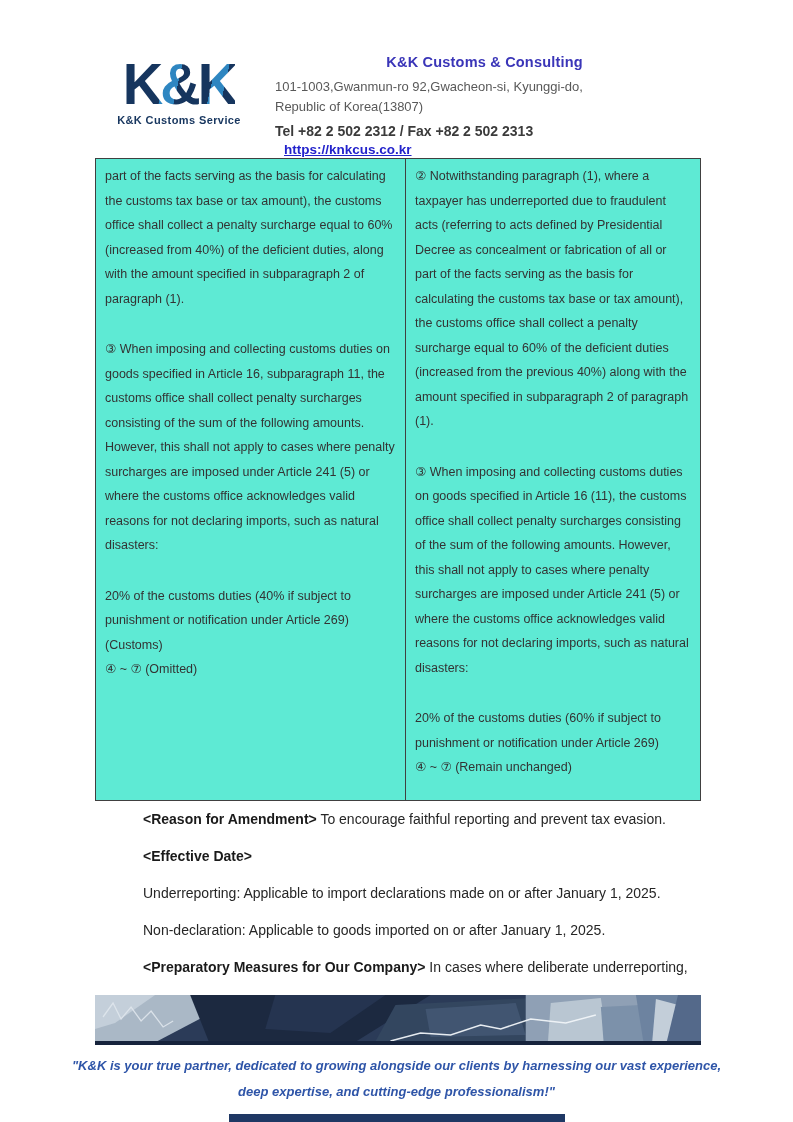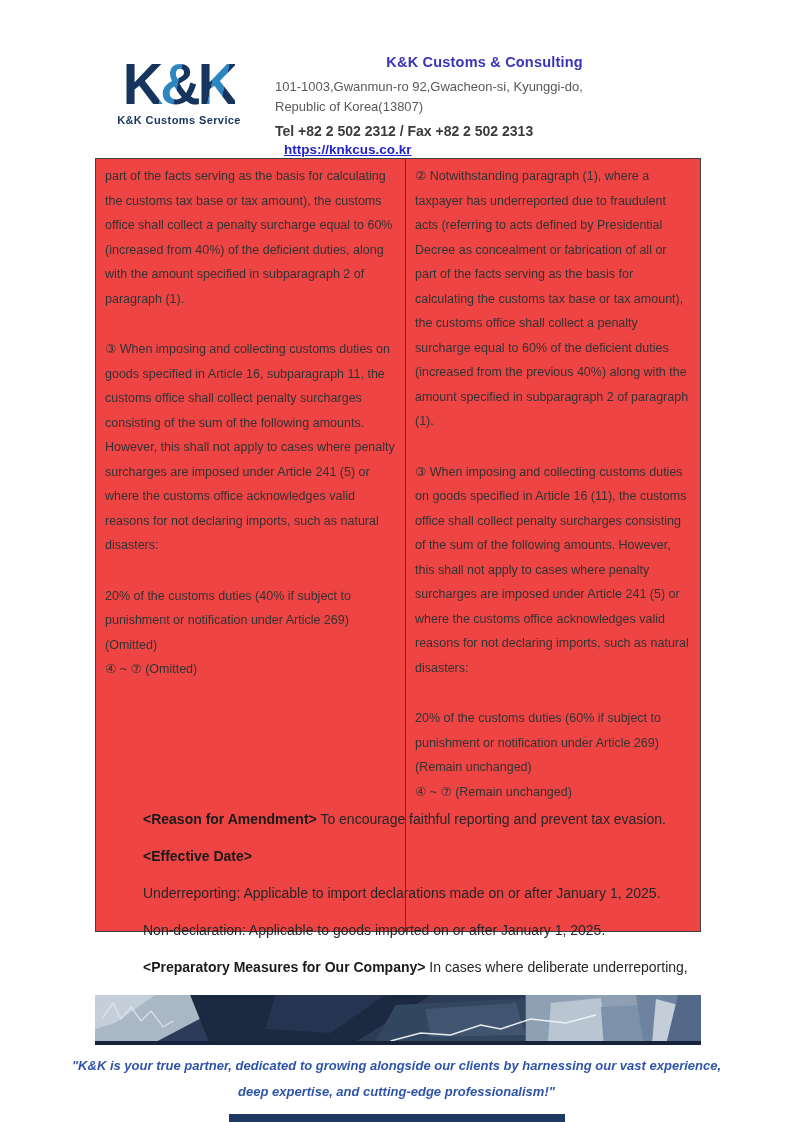--- a/index.html
+++ b/index.html
@@ -29,8 +29,8 @@
 
   
   .cmp-table {
-    position:absolute; top:158px; left:95px; width:606px; height:774px;
-    border:1px solid #404040; display:flex; background:#ef4444;
+    position:absolute; top:158px; left:95px; width:606px; height:643px;
+    border:1px solid #404040; display:flex; background:#5eead4;
   }
   .cmp-cell { padding:5px 9px; font-size:12.5px; line-height:24.5px; color:#333; }
   .cmp-cell.left  { width:310px; border-right:1px solid #404040; }

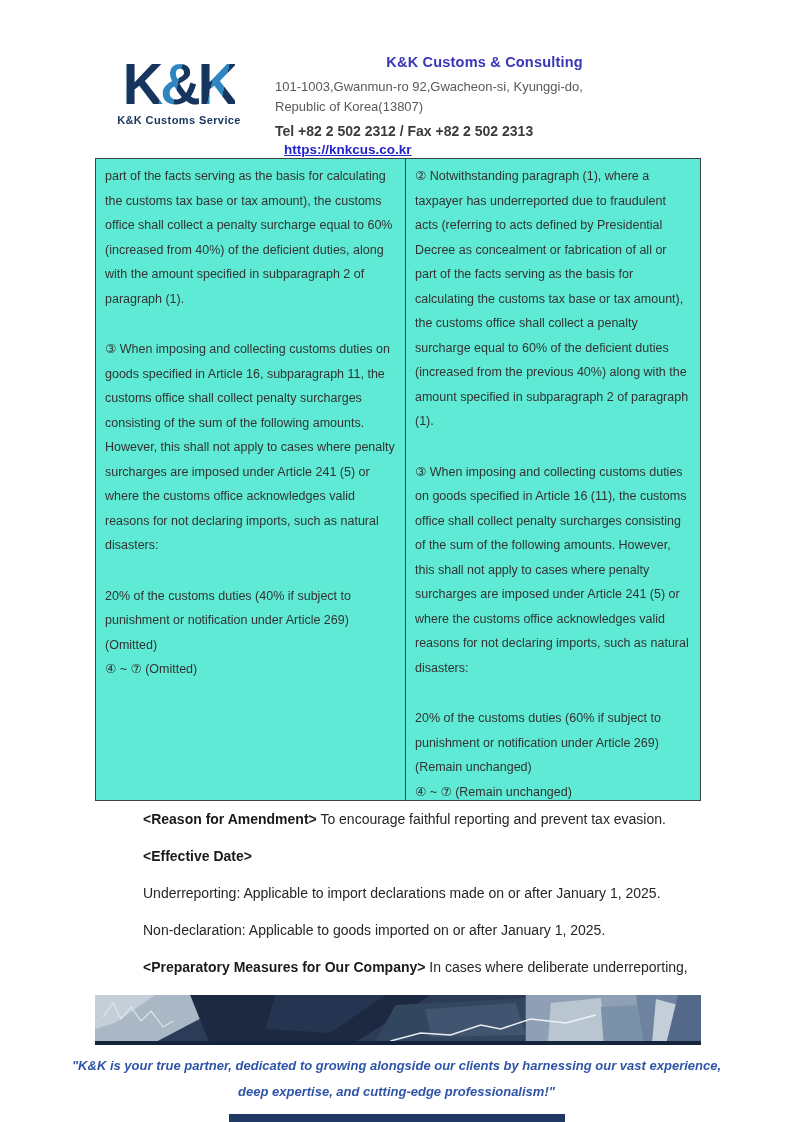--- a/index.html
+++ b/index.html
@@ -80,7 +80,7 @@
       <p class="para">part of the facts serving as the basis for calculating the customs tax base or tax amount), the customs office shall collect a penalty surcharge equal to 60% (increased from 40%) of the deficient duties, along with the amount specified in subparagraph 2 of paragraph (1).</p>
       <p class="para">③ When imposing and collecting customs duties on goods specified in Article 16, subparagraph 11, the customs office shall collect penalty surcharges consisting of the sum of the following amounts. However, this shall not apply to cases where penalty surcharges are imposed under Article 241 (5) or where the customs office acknowledges valid reasons for not declaring imports, such as natural disasters:</p>
       <p class="para tight">20% of the customs duties (40% if subject to punishment or notification under Article 269)</p>
-      <p class="para tight">(Omitted)</p>
+      <p class="para tight">(Customs)</p>
       <p class="para tight">④ ~ ⑦ (Omitted)</p>
     </div>
     <div class="cmp-cell right">

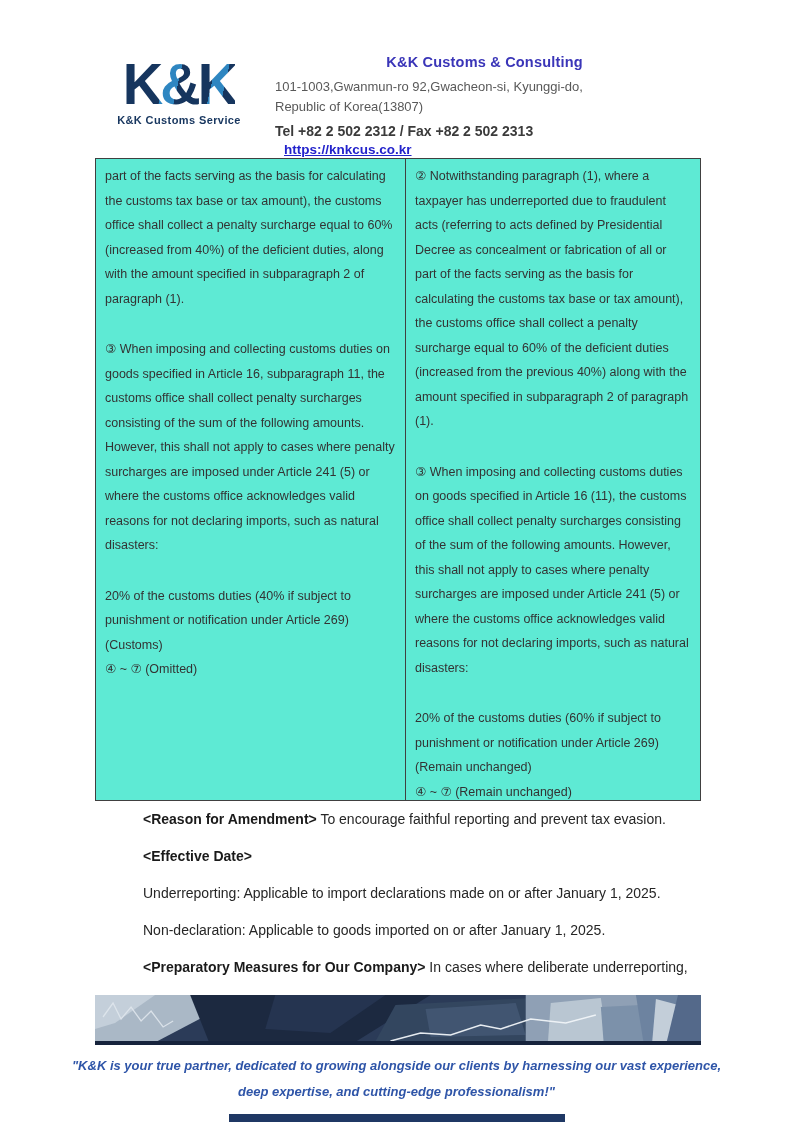--- a/index.html
+++ b/index.html
@@ -87,7 +87,6 @@
       <p class="para">② Notwithstanding paragraph (1), where a taxpayer has underreported due to fraudulent acts (referring to acts defined by Presidential Decree as concealment or fabrication of all or part of the facts serving as the basis for calculating the customs tax base or tax amount), the customs office shall collect a penalty surcharge equal to 60% of the deficient duties (increased from the previous 40%) along with the amount specified in subparagraph 2 of paragraph (1).</p>
       <p class="para">③ When imposing and collecting customs duties on goods specified in Article 16 (11), the customs office shall collect penalty surcharges consisting of the sum of the following amounts. However, this shall not apply to cases where penalty surcharges are imposed under Article 241 (5) or where the customs office acknowledges valid reasons for not declaring imports, such as natural disasters:</p>
       <p class="para tight">20% of the customs duties (60% if subject to punishment or notification under Article 269)</p>
-      <p class="para tight">(Remain unchanged)</p>
       <p class="para tight">④ ~ ⑦ (Remain unchanged)</p>
     </div>
   </div>

